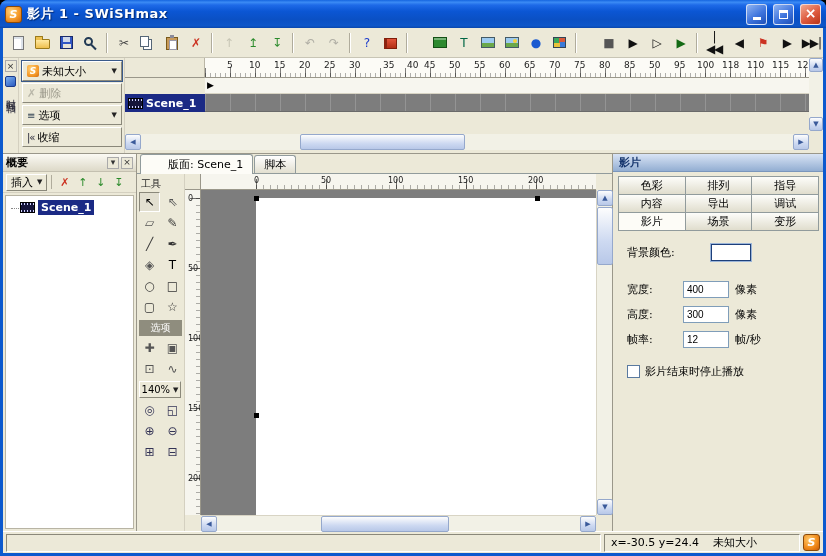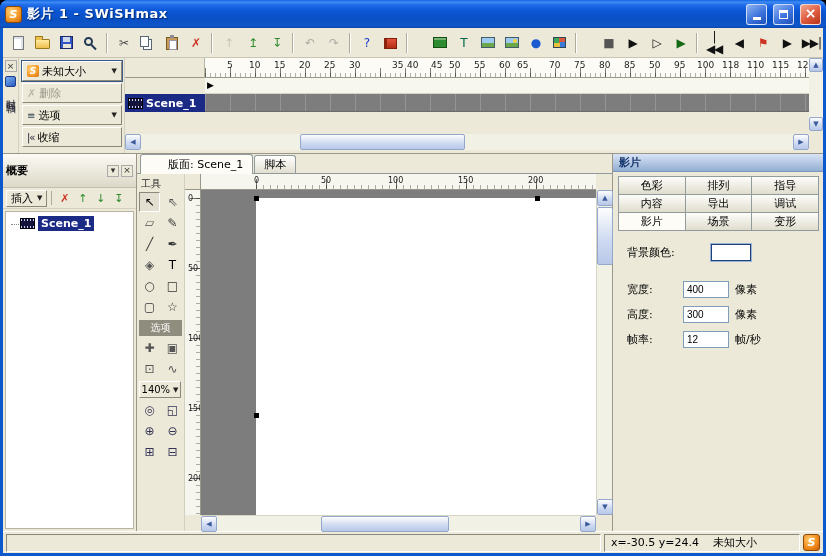--- a/index.html
+++ b/index.html
@@ -349,7 +349,7 @@
             <span class="tick-num" style="left: 94px;">20</span>
             <span class="tick-num" style="left: 119px;">25</span>
             <span class="tick-num" style="left: 144px;">30</span>
-            <span class="tick-num" style="left: 187px;">35</span>
+            <span class="tick-num" style="left: 178px;">35</span>
             <span class="tick-num" style="left: 202px;">40</span>
             <span class="tick-num" style="left: 226px;">45</span>
             <span class="tick-num" style="left: 244px;">50</span>

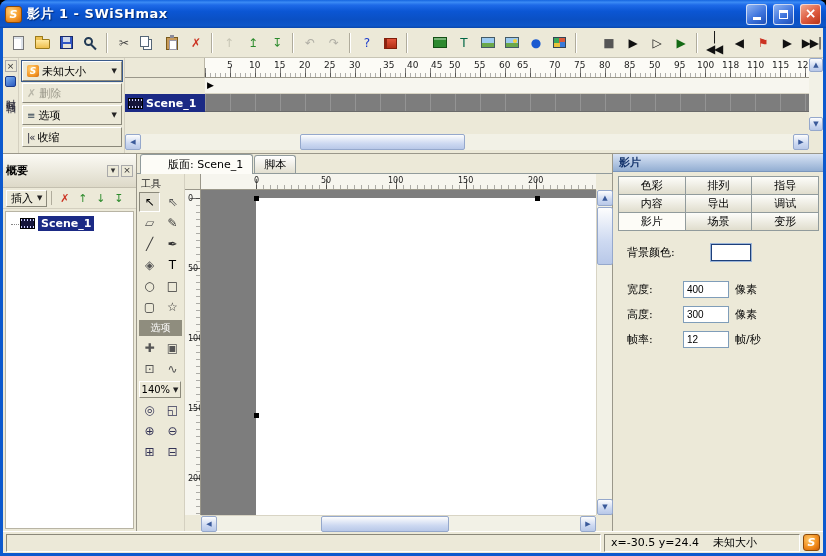--- a/index.html
+++ b/index.html
@@ -351,7 +351,7 @@
             <span class="tick-num" style="left: 144px;">30</span>
             <span class="tick-num" style="left: 178px;">35</span>
             <span class="tick-num" style="left: 202px;">40</span>
-            <span class="tick-num" style="left: 226px;">45</span>
+            <span class="tick-num" style="left: 219px;">45</span>
             <span class="tick-num" style="left: 244px;">50</span>
             <span class="tick-num" style="left: 269px;">55</span>
             <span class="tick-num" style="left: 294px;">60</span>

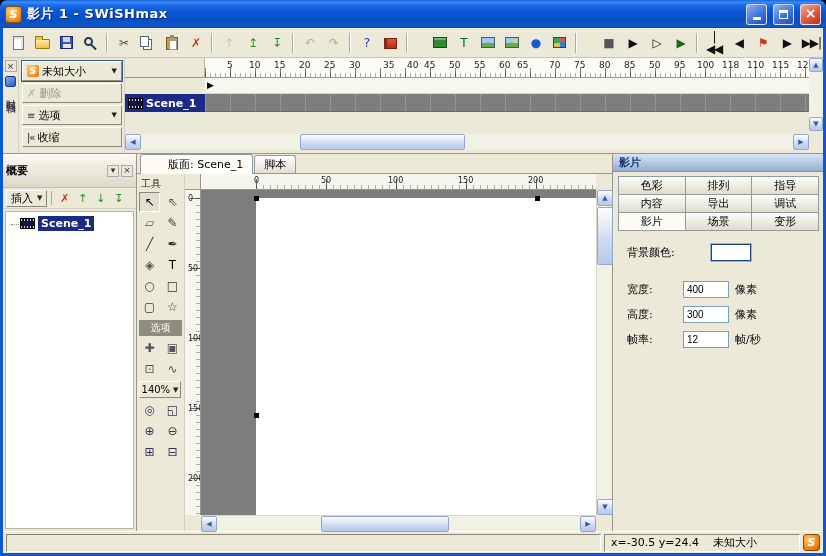--- a/index.html
+++ b/index.html
@@ -355,7 +355,7 @@
             <span class="tick-num" style="left: 244px;">50</span>
             <span class="tick-num" style="left: 269px;">55</span>
             <span class="tick-num" style="left: 294px;">60</span>
-            <span class="tick-num" style="left: 312px;">65</span>
+            <span class="tick-num" style="left: 319px;">65</span>
             <span class="tick-num" style="left: 344px;">70</span>
             <span class="tick-num" style="left: 369px;">75</span>
             <span class="tick-num" style="left: 394px;">80</span>

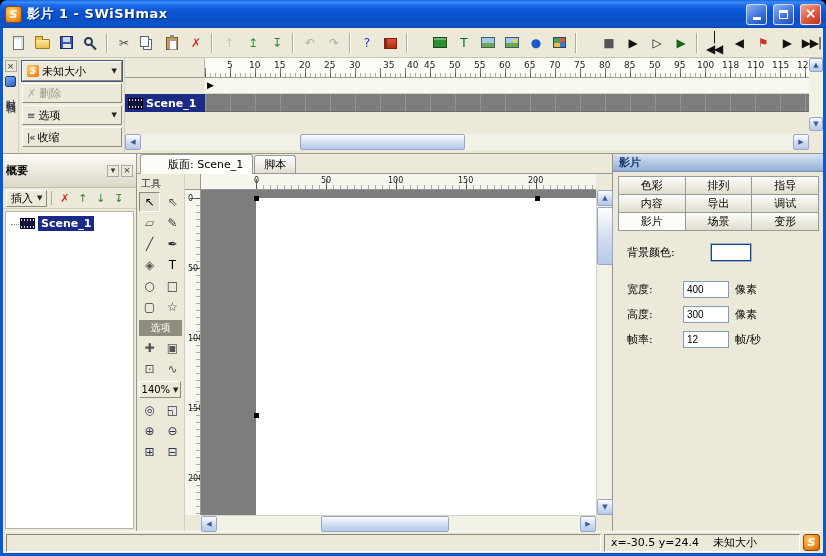--- a/index.html
+++ b/index.html
@@ -95,7 +95,7 @@
 
 
 .outline{width:134px;display:flex;flex-direction:column;border-right:1px solid #9a978a;flex:none;}
-.o-header{height:34px;display:flex;align-items:center;gap:2px;padding:0 3px;background:linear-gradient(#fbfaf4,#ddd9c8);border-bottom:1px solid #c4c0b0;flex:none;}
+.o-header{height:18px;display:flex;align-items:center;gap:2px;padding:0 3px;background:linear-gradient(#fbfaf4,#ddd9c8);border-bottom:1px solid #c4c0b0;flex:none;}
 .o-title{font-size:11px;font-weight:bold;flex:1;}
 .o-toolbar{height:21px;display:flex;align-items:center;gap:2px;padding:0 3px;border-bottom:1px solid #d4d0c0;flex:none;}
 .o-insert{height:17px;display:flex;align-items:center;gap:4px;padding:0 4px;font-size:11px;background:#ece9d8;border:1px solid;border-color:#fff #8a887a #8a887a #fff;}

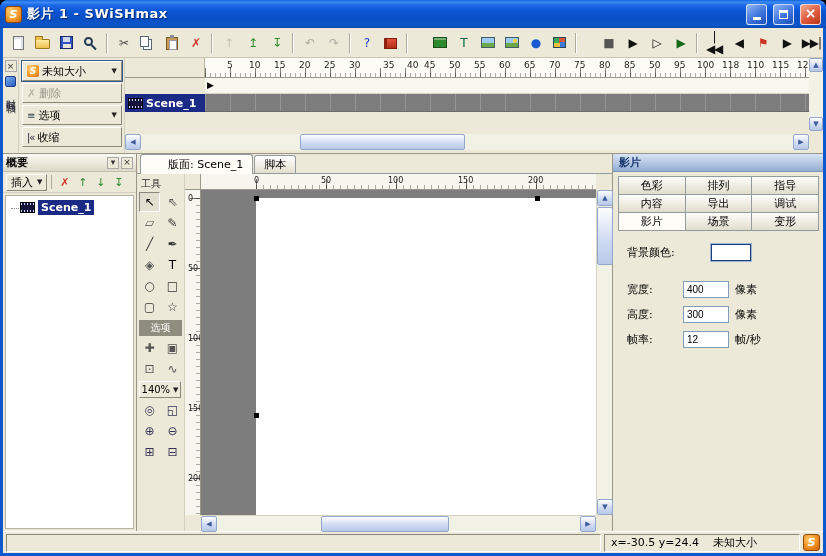--- a/index.html
+++ b/index.html
@@ -603,6 +603,10 @@
             <input class="field" value="12" style="">
             <span class="m-unit">帧/秒</span>
           </div>
+          <div class="m-row cbrow">
+            <span class="cb"></span>
+            <span class="cb-label">影片结束时停止播放</span>
+          </div>
         </div>
       </div>
     </div>

